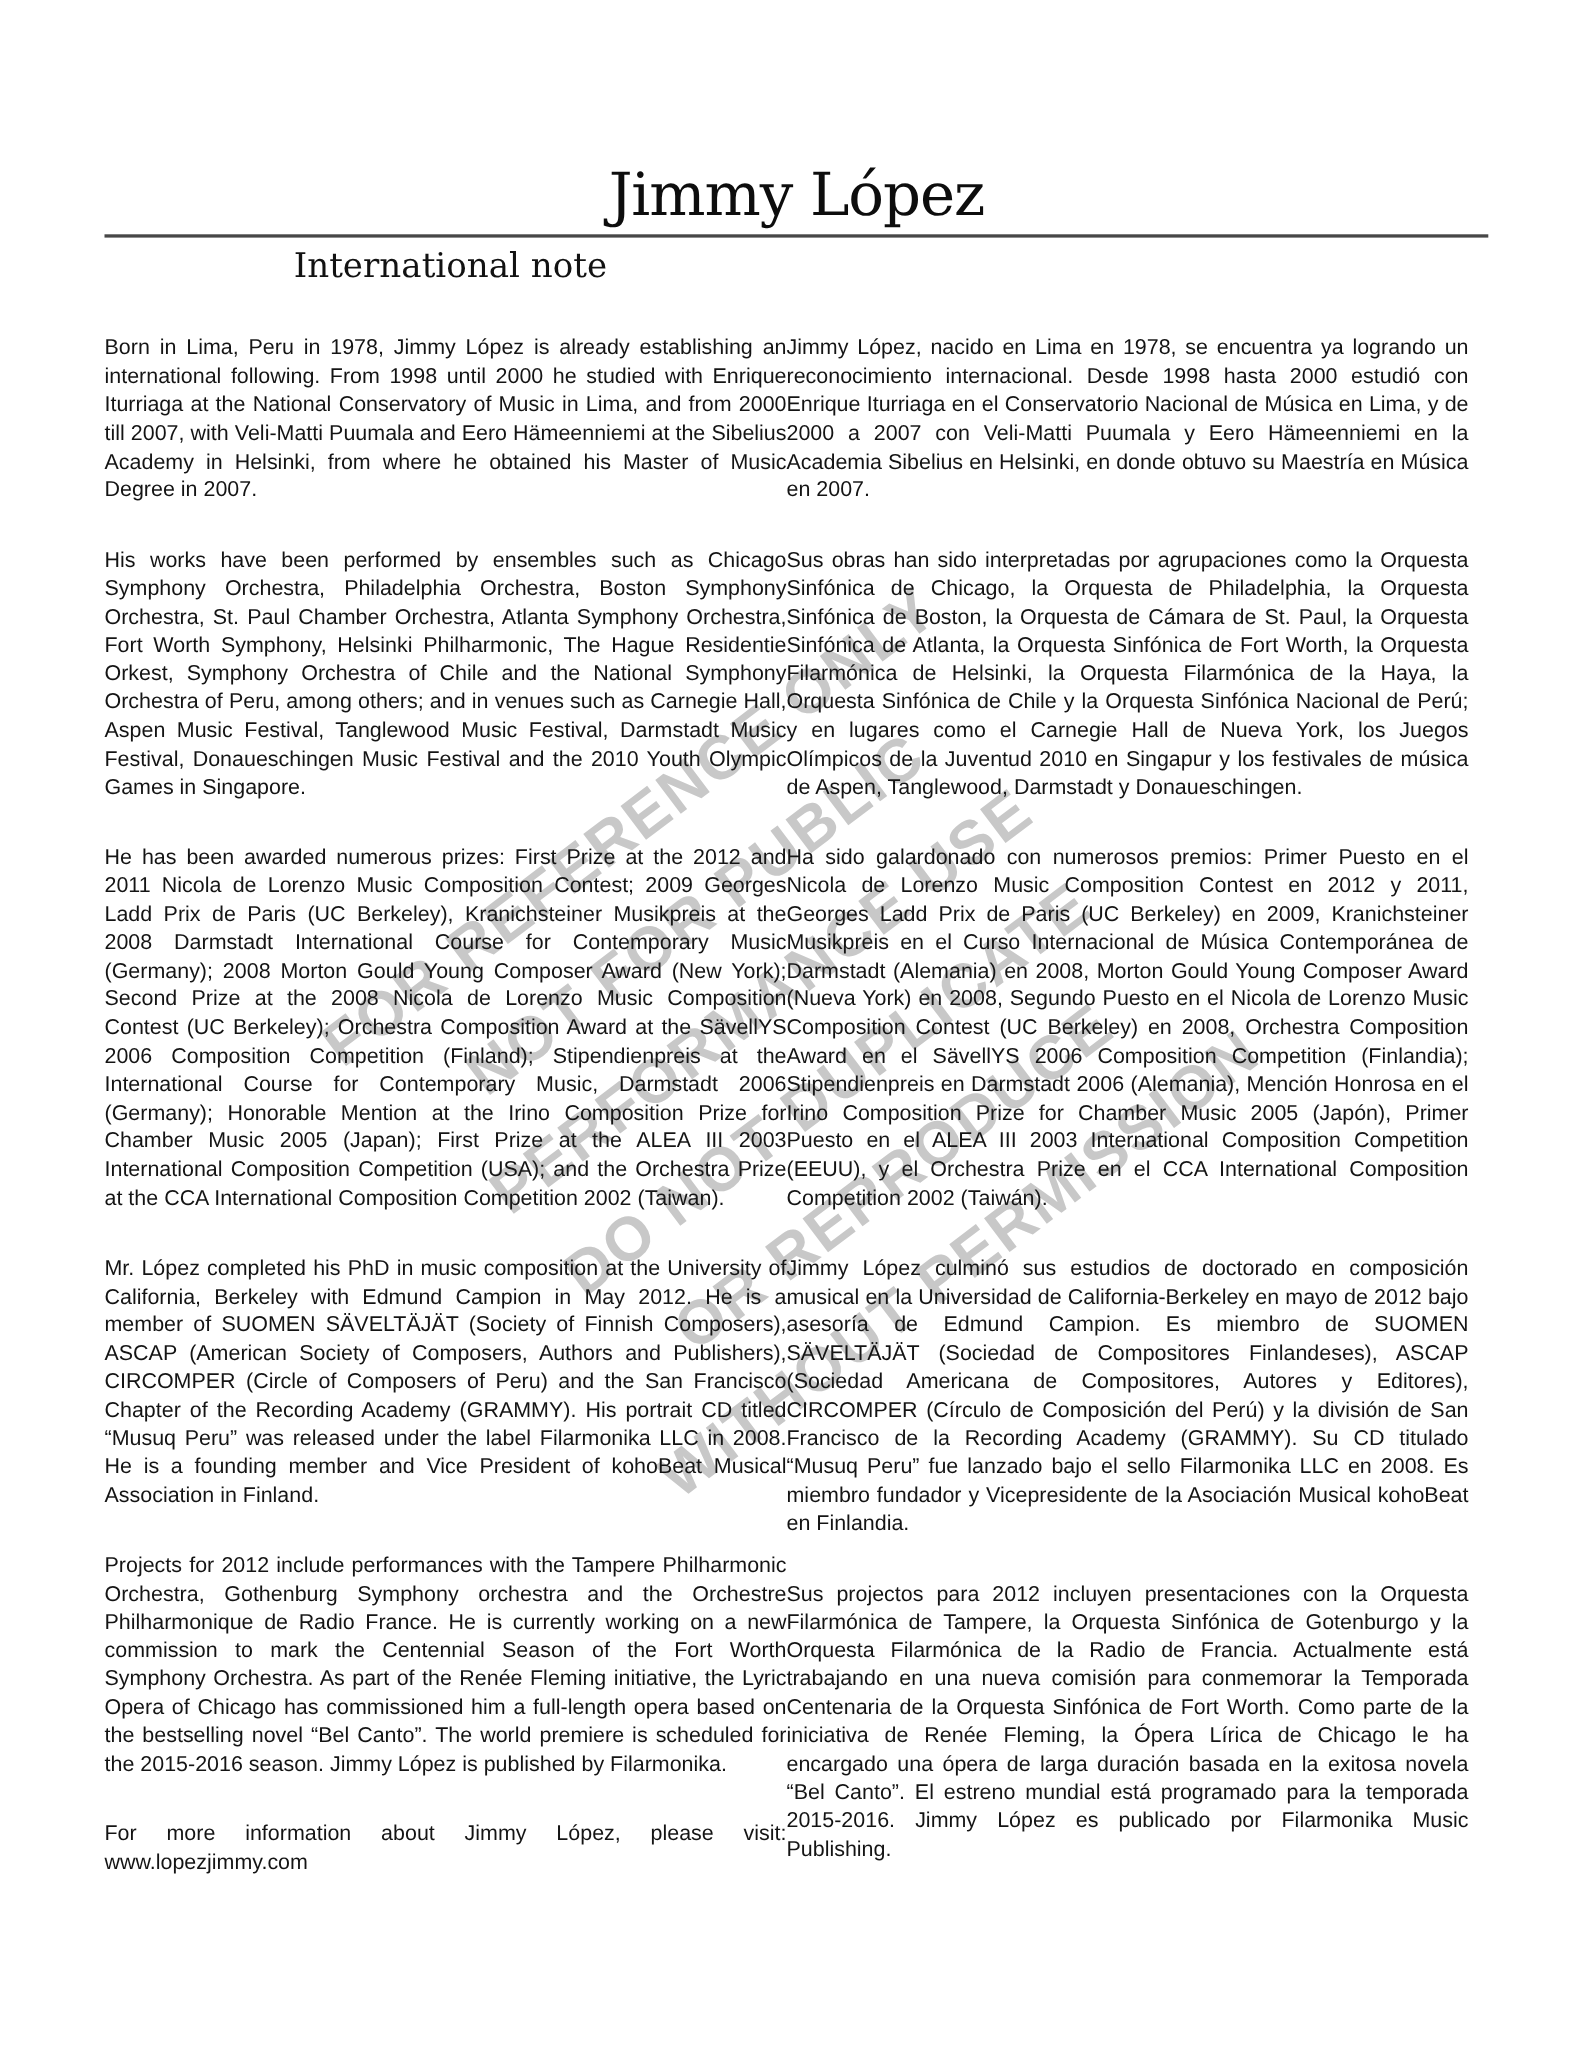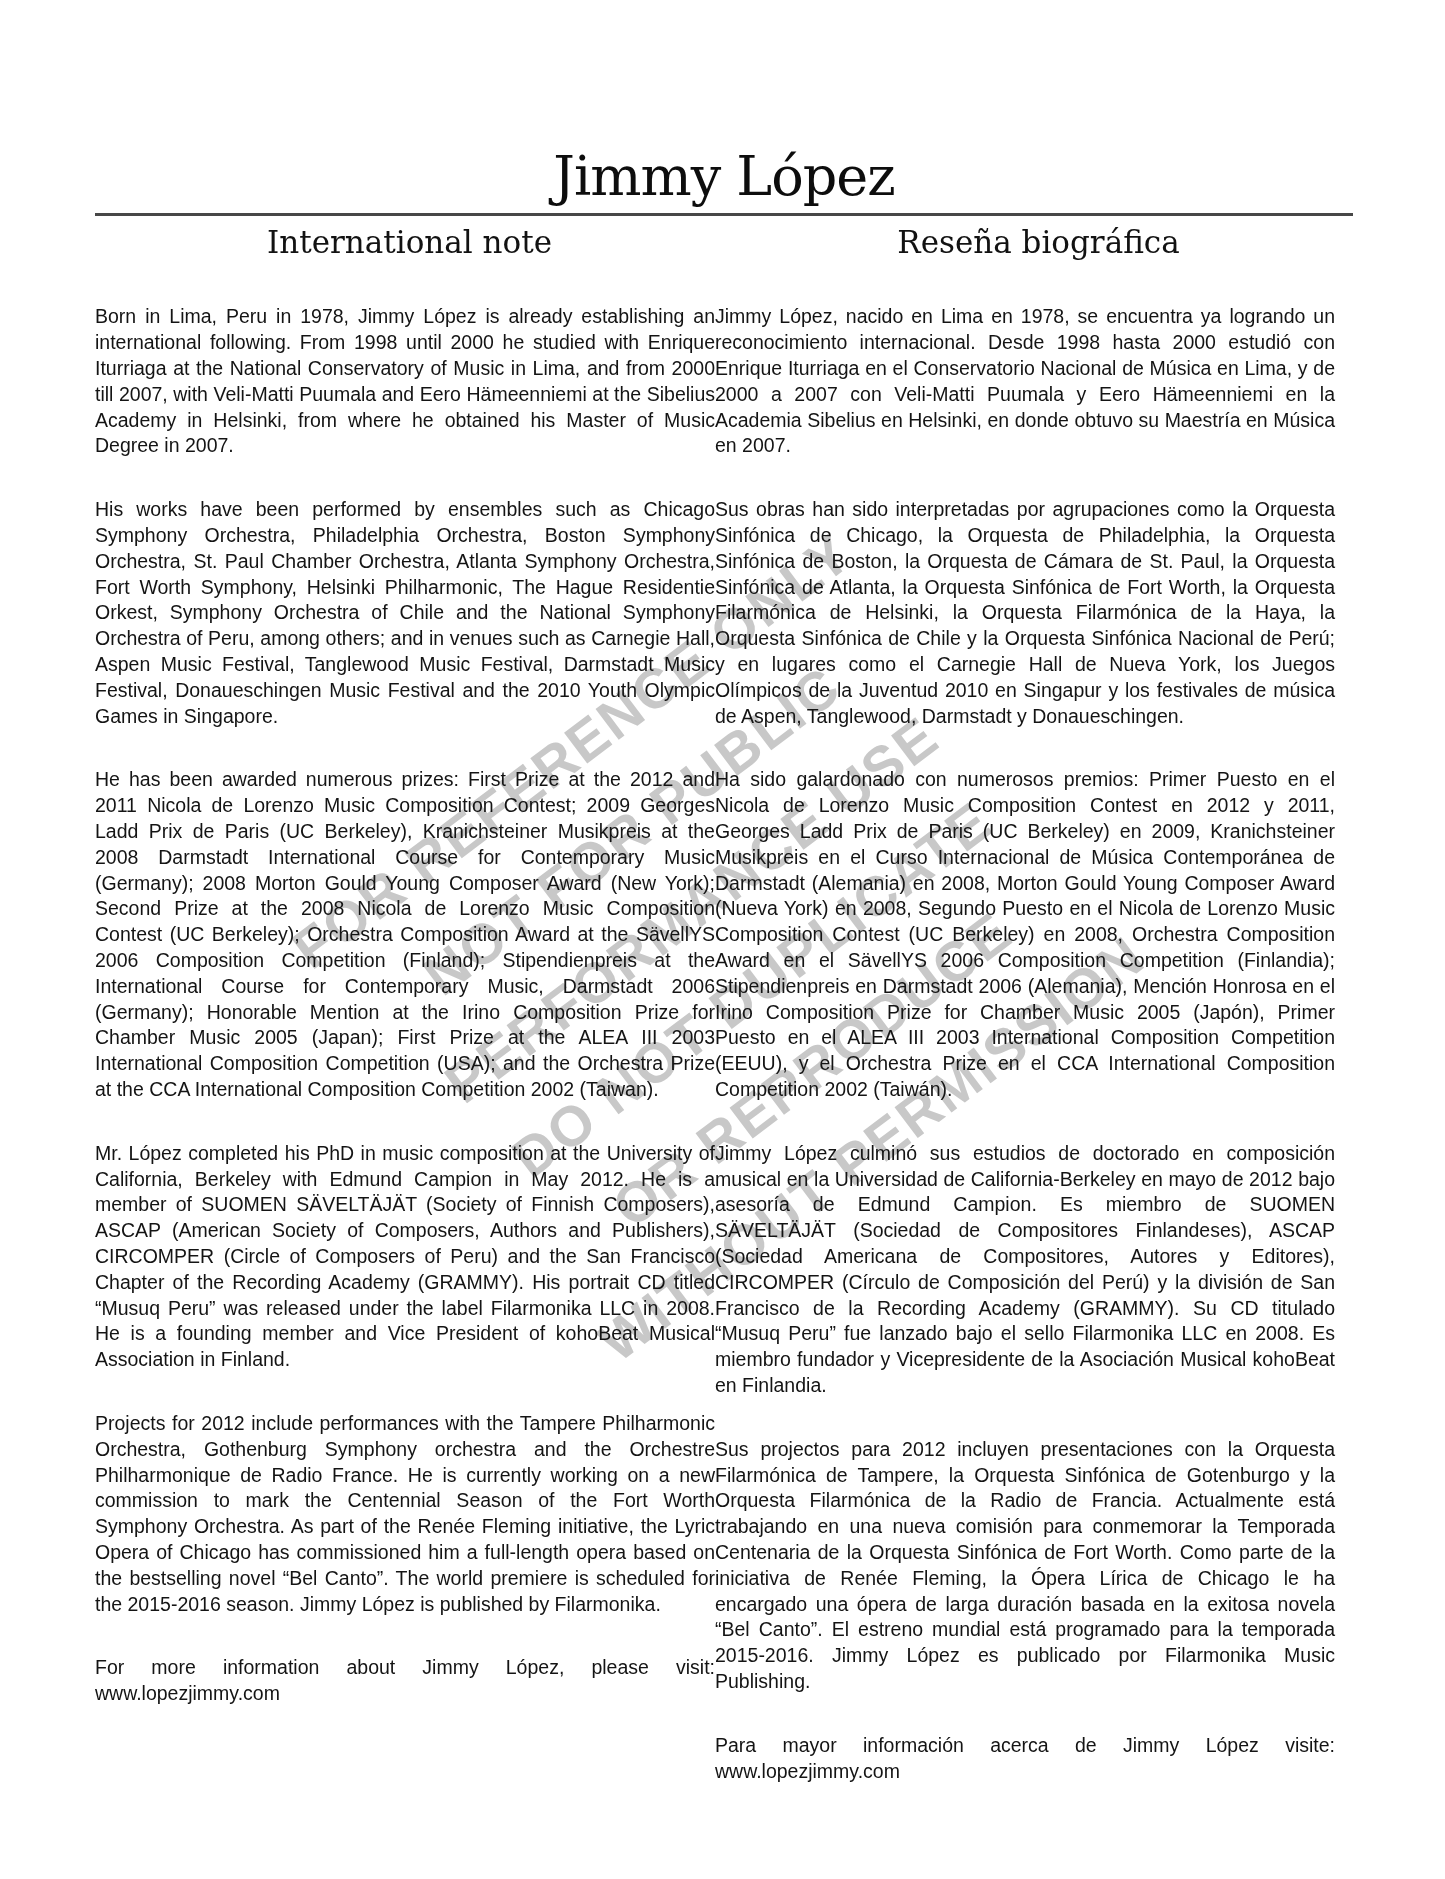--- a/index.html
+++ b/index.html
@@ -93,7 +93,6 @@
 
     <div class="headers">
       <div class="col-header">International note</div>
-      <div class="col-header">Reseña biográfica</div>
     </div>
 
     <div class="columns">

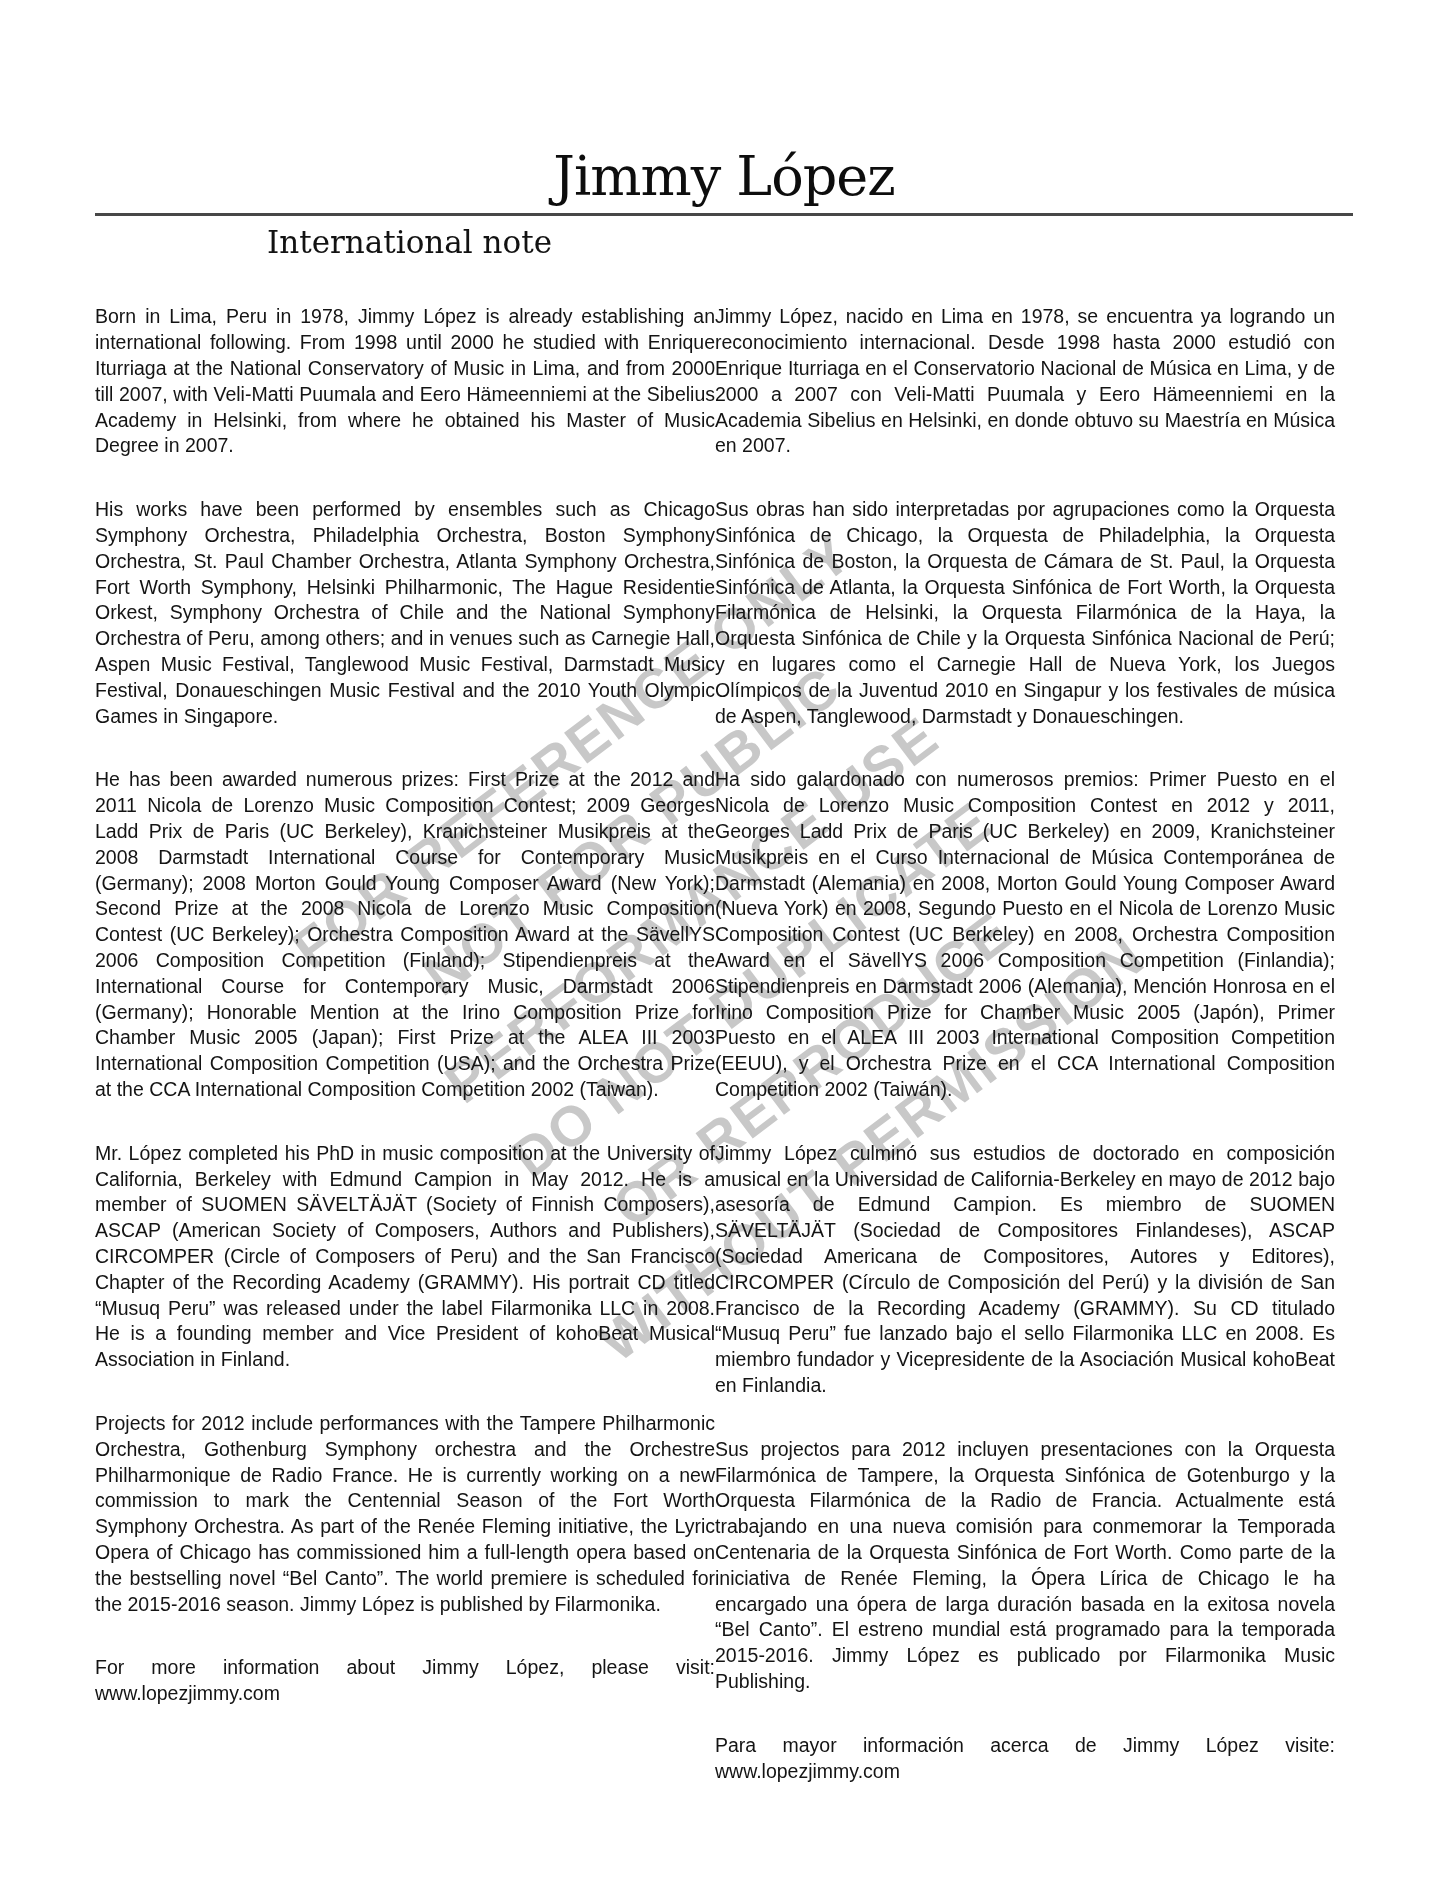--- a/index.html
+++ b/index.html
@@ -112,7 +112,6 @@
         <p>Ha sido galardonado con numerosos premios: <b>Primer Puesto</b> en el <b>Nicola de Lorenzo Music Composition Contest</b> en 2012 y 2011, <b>Georges Ladd Prix de Paris</b> (UC Berkeley) en 2009, <b>Kranichsteiner Musikpreis</b> en el <b>Curso Internacional de Música Contemporánea de Darmstadt</b> (Alemania) en 2008, <b>Morton Gould Young Composer Award</b> (Nueva York) en 2008, <b>Segundo Puesto</b> en el <b>Nicola de Lorenzo Music Composition Contest</b> (UC Berkeley) en 2008, <b>Orchestra Composition Award</b> en el <b>SävellYS 2006 Composition Competition</b> (Finlandia); <b>Stipendienpreis</b> en <b>Darmstadt</b> 2006 (Alemania), <b>Mención Honrosa</b> en el <b>Irino Composition Prize for Chamber Music</b> 2005 (Japón), <b>Primer Puesto</b> en el <b>ALEA III 2003 International Composition Competition</b> (EEUU), y el <b>Orchestra Prize</b> en el <b>CCA International Composition Competition</b> 2002 (Taiwán).</p>
         <p>Jimmy López culminó sus estudios de doctorado en composición musical en la Universidad de California-Berkeley en mayo de 2012 bajo asesoría de Edmund Campion. Es miembro de SUOMEN SÄVELTÄJÄT (Sociedad de Compositores Finlandeses), ASCAP (Sociedad Americana de Compositores, Autores y Editores), CIRCOMPER (Círculo de Composición del Perú) y la división de San Francisco de la Recording Academy (GRAMMY). Su CD titulado “Musuq Peru” fue lanzado bajo el sello Filarmonika LLC en 2008. Es miembro fundador y Vicepresidente de la Asociación Musical kohoBeat en Finlandia.</p>
         <p>Sus projectos para 2012 incluyen presentaciones con la Orquesta Filarmónica de Tampere, la Orquesta Sinfónica de Gotenburgo y la Orquesta Filarmónica de la Radio de Francia. Actualmente está trabajando en una nueva comisión para conmemorar la Temporada Centenaria de la Orquesta Sinfónica de Fort Worth. Como parte de la iniciativa de Renée Fleming, la Ópera Lírica de Chicago le ha encargado una ópera de larga duración basada en la exitosa novela “Bel Canto”. El estreno mundial está programado para la temporada 2015-2016. Jimmy López es publicado por Filarmonika Music Publishing.</p>
-        <p>Para mayor información acerca de Jimmy López visite: www.lopezjimmy.com</p>
       </div>
 
     </div>

